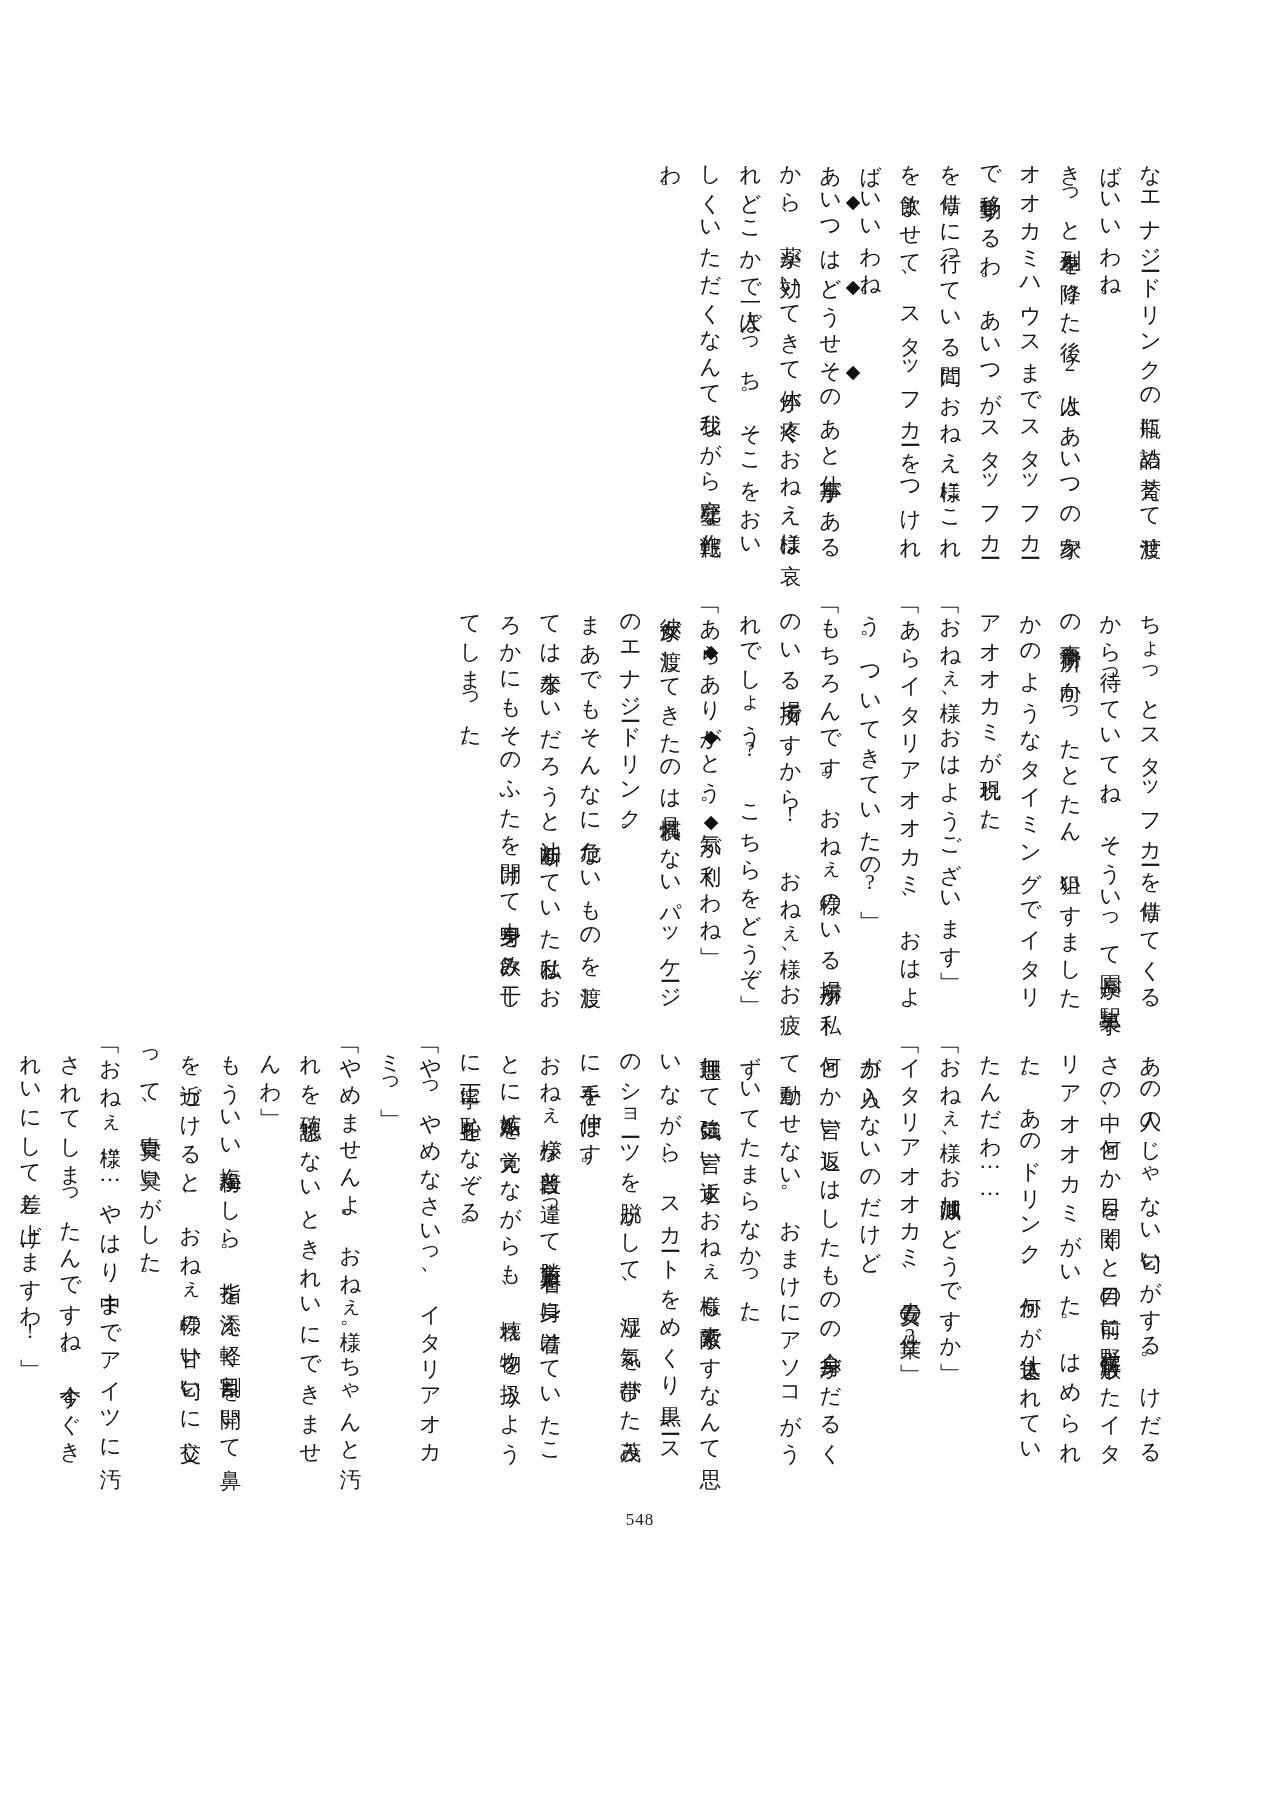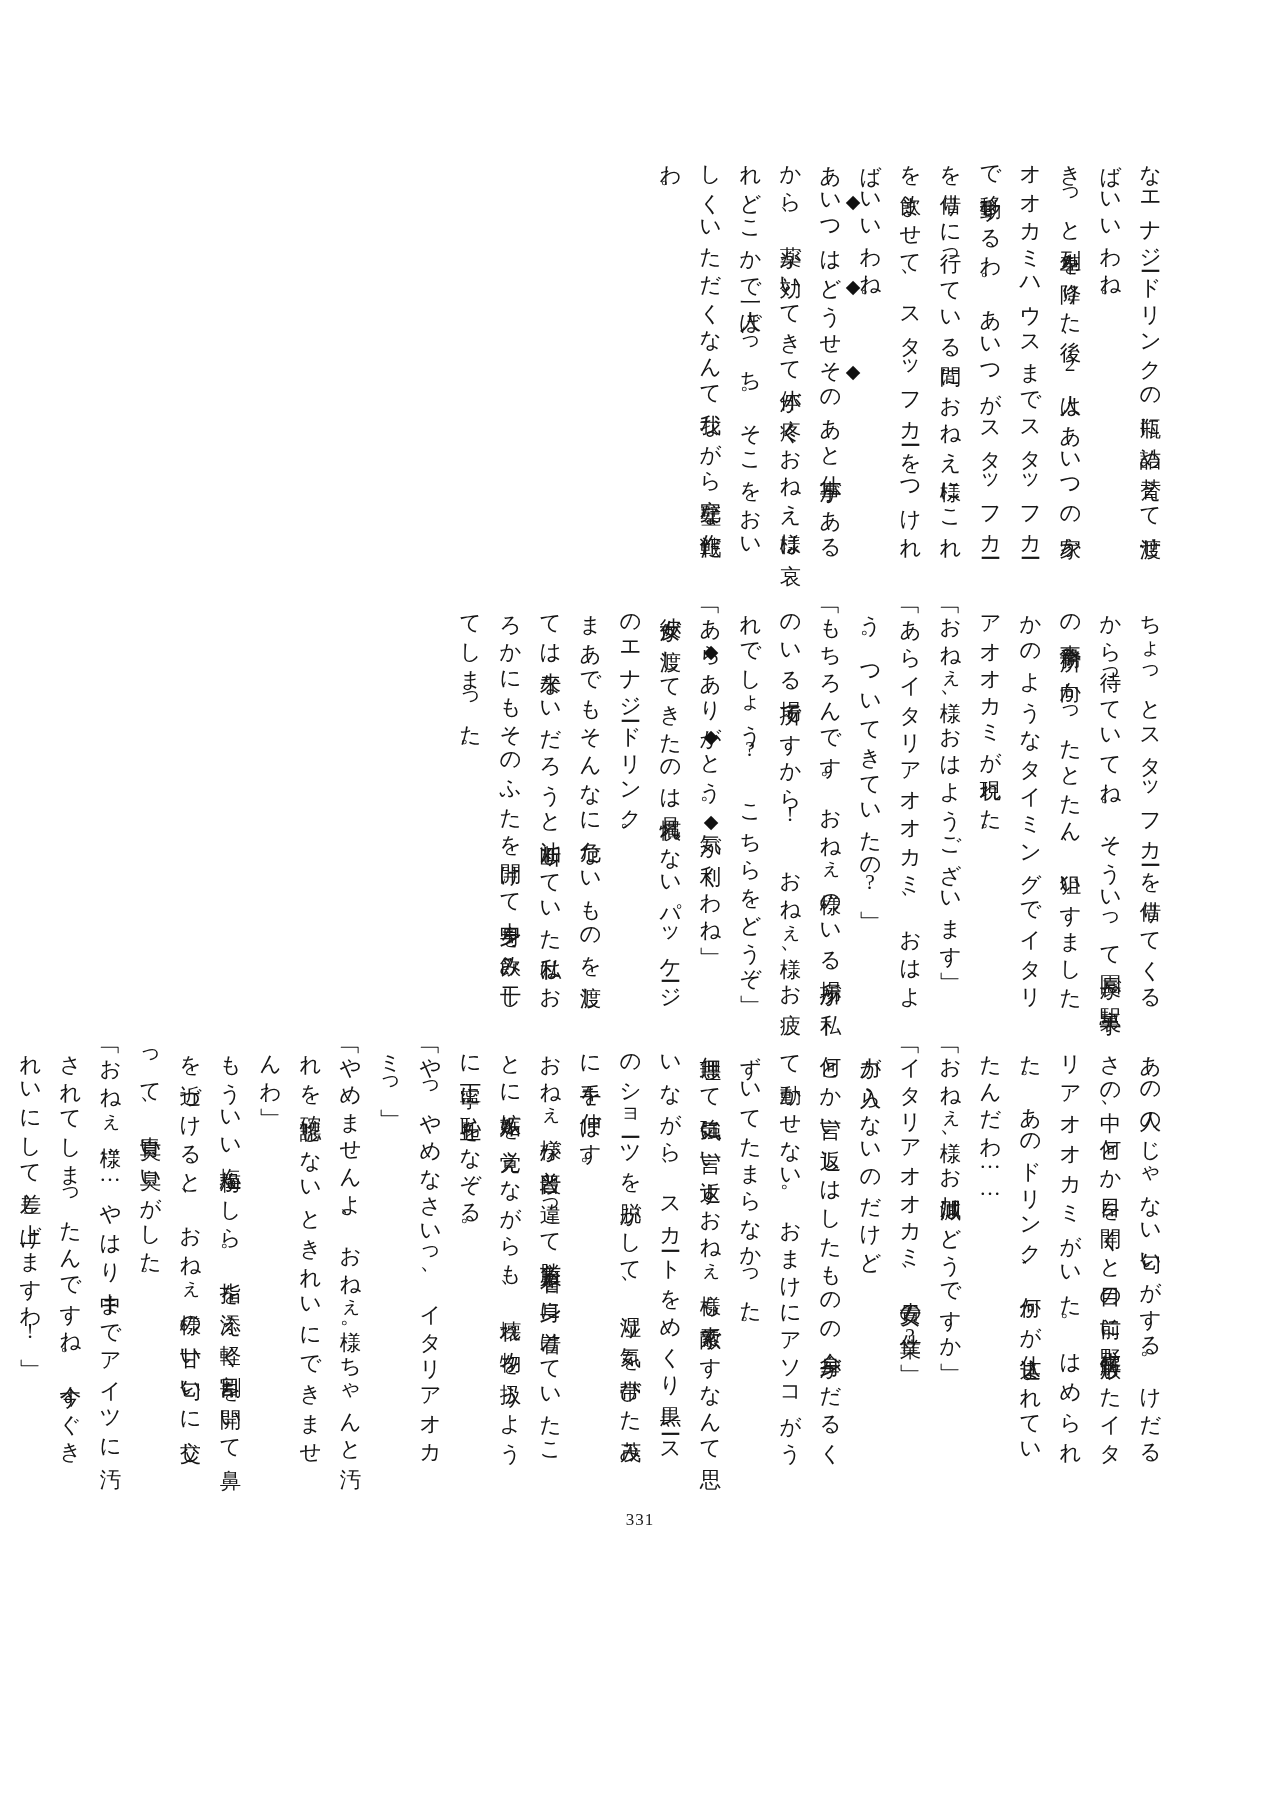--- a/index.html
+++ b/index.html
@@ -137,7 +137,7 @@
 
   </div>
 
-  <div class="page-number">331</div>
+  <div class="page-number">548</div>
 
 </div>
 

